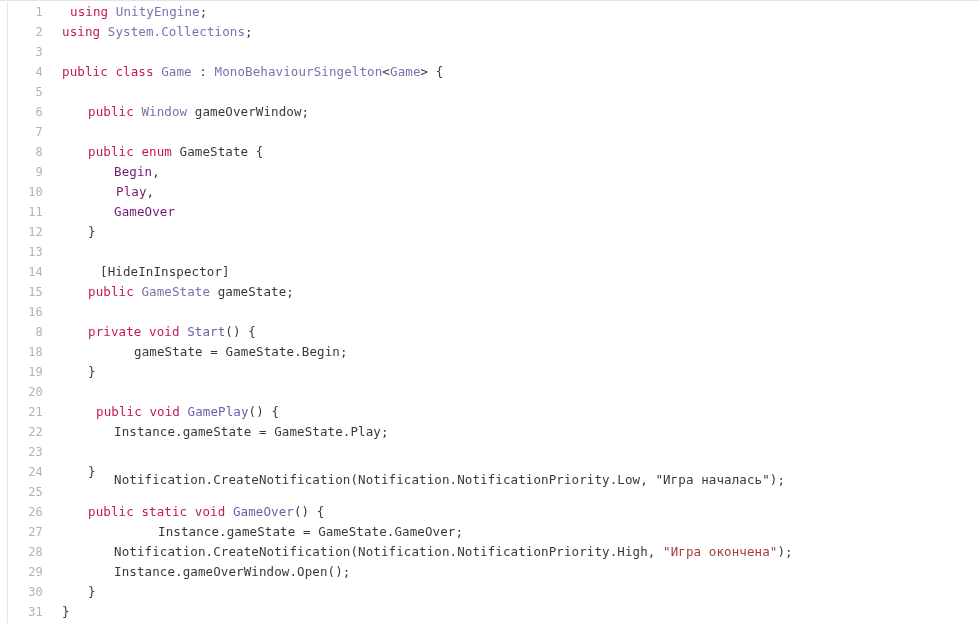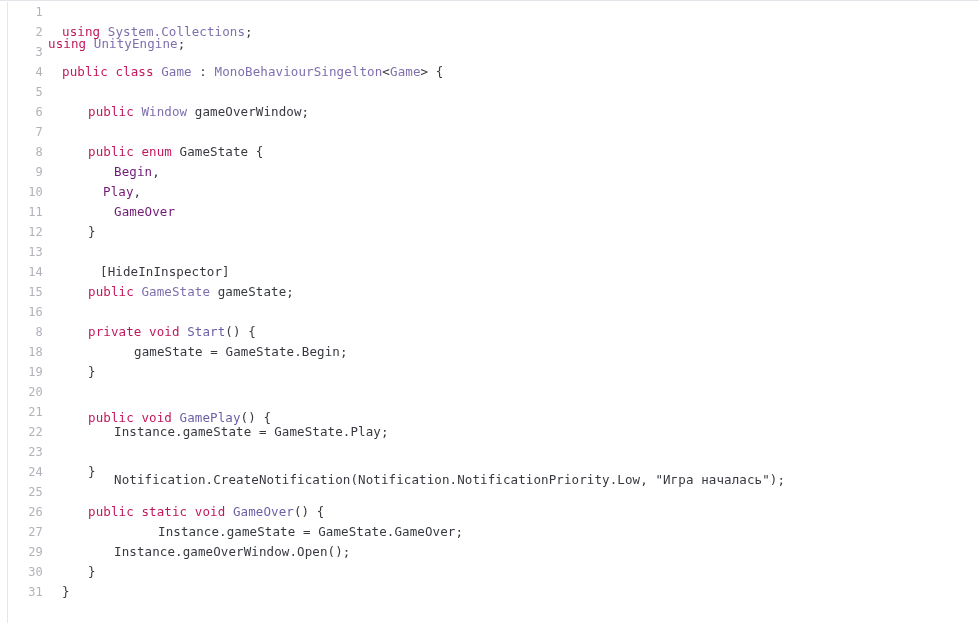--- a/index.html
+++ b/index.html
@@ -74,7 +74,7 @@
 <div id="code-viewer">
   <div id="gutter-rule"></div>
   <div id="code-lines">
-      <div class="code-line"><span class="line-number">1</span><span class="line-code" style="left: 48px; margin-top: 32px;"><span class="tok-kw">using</span><span class="tok-plain"> </span><span class="tok-type">UnityEngine</span><span class="tok-plain">;</span></span></div>
+      <div class="code-line"><span class="line-number">1</span><span class="line-code" style="left: 70px;"><span class="tok-kw">using</span><span class="tok-plain"> </span><span class="tok-type">UnityEngine</span><span class="tok-plain">;</span></span></div>
       <div class="code-line"><span class="line-number">2</span><span class="line-code" style="left: 62px;"><span class="tok-kw">using</span><span class="tok-plain"> </span><span class="tok-type">System.Collections</span><span class="tok-plain">;</span></span></div>
       <div class="code-line"><span class="line-number">3</span><span class="line-code" style="left: 62px;"></span></div>
       <div class="code-line"><span class="line-number">4</span><span class="line-code" style="left: 62px;"><span class="tok-kw">public</span><span class="tok-plain"> </span><span class="tok-kw">class</span><span class="tok-plain"> </span><span class="tok-type">Game</span><span class="tok-plain"> : </span><span class="tok-type">MonoBehaviourSingelton</span><span class="tok-plain">&lt;</span><span class="tok-type">Game</span><span class="tok-plain">&gt; {</span></span></div>

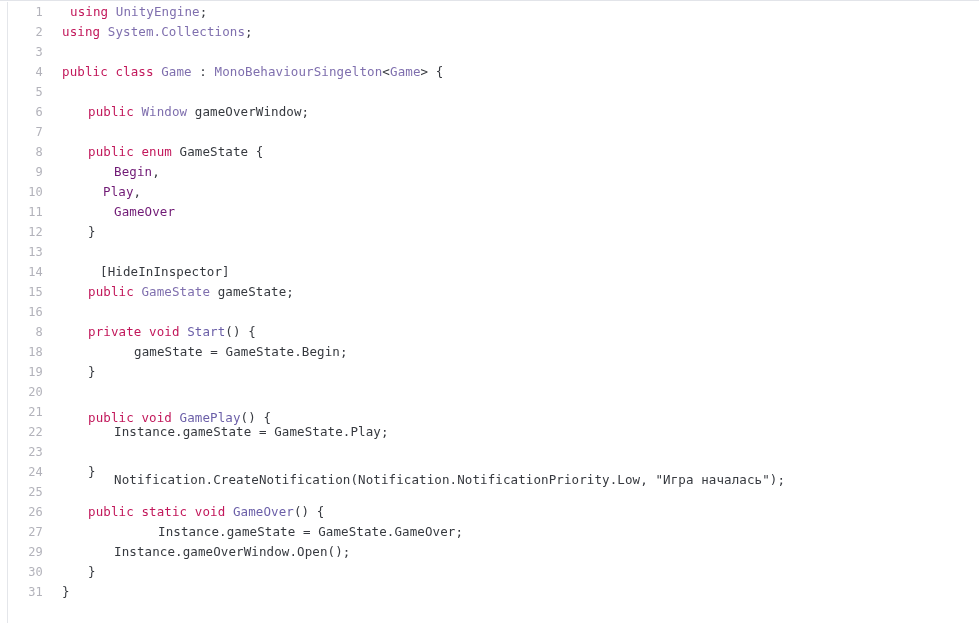--- a/index.html
+++ b/index.html
@@ -83,7 +83,7 @@
       <div class="code-line"><span class="line-number">7</span><span class="line-code" style="left: 62px;"></span></div>
       <div class="code-line"><span class="line-number">8</span><span class="line-code" style="left: 88px;"><span class="tok-kw">public</span><span class="tok-plain"> </span><span class="tok-kw">enum</span><span class="tok-plain"> GameState {</span></span></div>
       <div class="code-line"><span class="line-number">9</span><span class="line-code" style="left: 114px;"><span class="tok-member">Begin</span><span class="tok-plain">,</span></span></div>
-      <div class="code-line"><span class="line-number">10</span><span class="line-code" style="left: 103px;"><span class="tok-member">Play</span><span class="tok-plain">,</span></span></div>
+      <div class="code-line"><span class="line-number">10</span><span class="line-code" style="left: 116px;"><span class="tok-member">Play</span><span class="tok-plain">,</span></span></div>
       <div class="code-line"><span class="line-number">11</span><span class="line-code" style="left: 114px;"><span class="tok-member">GameOver</span></span></div>
       <div class="code-line"><span class="line-number">12</span><span class="line-code" style="left: 88px;"><span class="tok-plain">}</span></span></div>
       <div class="code-line"><span class="line-number">13</span><span class="line-code" style="left: 62px;"></span></div>

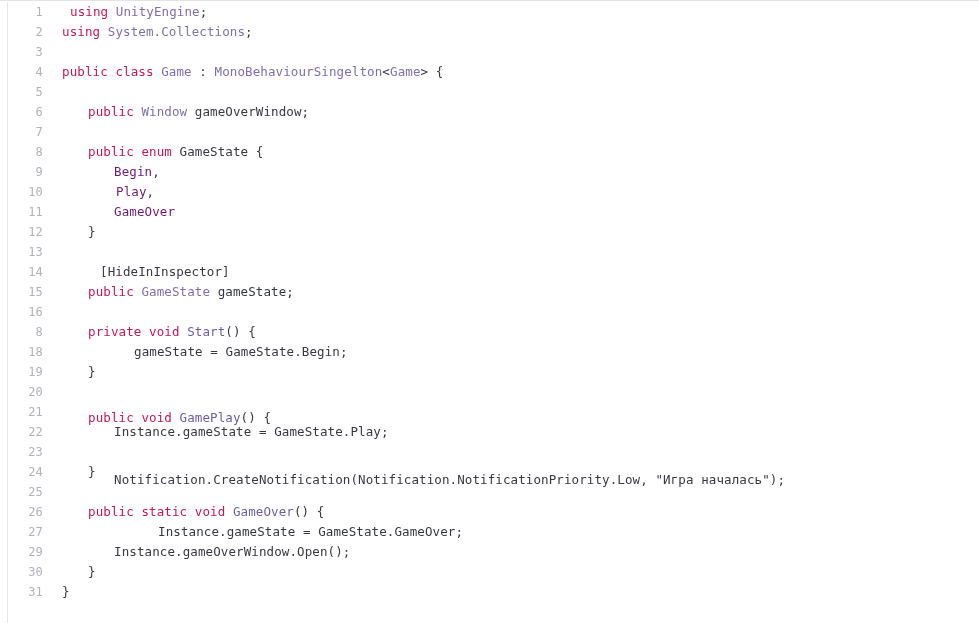--- a/index.html
+++ b/index.html
@@ -94,7 +94,7 @@
       <div class="code-line"><span class="line-number">18</span><span class="line-code" style="left: 114px; margin-left: 20px;"><span class="tok-plain">gameState = GameState.Begin;</span></span></div>
       <div class="code-line"><span class="line-number">19</span><span class="line-code" style="left: 88px;"><span class="tok-plain">}</span></span></div>
       <div class="code-line"><span class="line-number">20</span><span class="line-code" style="left: 62px;"></span></div>
-      <div class="code-line"><span class="line-number">21</span><span class="line-code" style="left: 88px; margin-top: 6px;"><span class="tok-kw">public</span><span class="tok-plain"> </span><span class="tok-kw">void</span><span class="tok-plain"> </span><span class="tok-fn">GamePlay</span><span class="tok-plain">() {</span></span></div>
+      <div class="code-line"><span class="line-number">21</span><span class="line-code" style="left: 96px;"><span class="tok-kw">public</span><span class="tok-plain"> </span><span class="tok-kw">void</span><span class="tok-plain"> </span><span class="tok-fn">GamePlay</span><span class="tok-plain">() {</span></span></div>
       <div class="code-line"><span class="line-number">22</span><span class="line-code" style="left: 114px;"><span class="tok-plain">Instance.gameState = GameState.Play;</span></span></div>
       <div class="code-line"><span class="line-number">23</span><span class="line-code" style="left: 114px; margin-top: 28px;"><span class="tok-plain">Notification.CreateNotification(Notification.NotificationPriority.Low, </span><span class="tok-plain">"Игра началась"</span><span class="tok-plain">);</span></span></div>
       <div class="code-line"><span class="line-number">24</span><span class="line-code" style="left: 88px;"><span class="tok-plain">}</span></span></div>

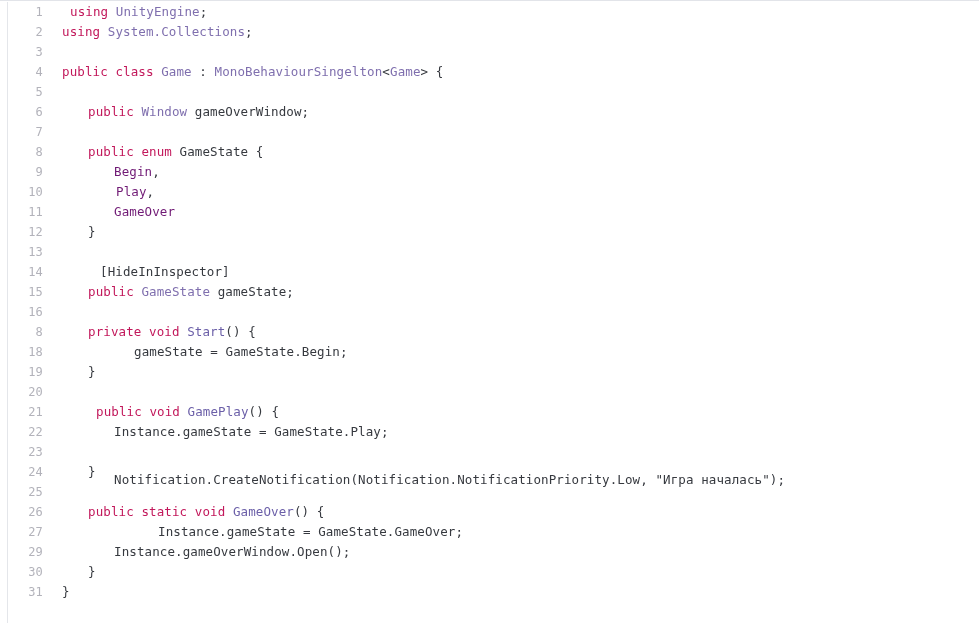--- a/index.html
+++ b/index.html
@@ -101,6 +101,7 @@
       <div class="code-line"><span class="line-number">25</span><span class="line-code" style="left: 62px;"></span></div>
       <div class="code-line"><span class="line-number">26</span><span class="line-code" style="left: 88px;"><span class="tok-kw">public</span><span class="tok-plain"> </span><span class="tok-kw">static</span><span class="tok-plain"> </span><span class="tok-kw">void</span><span class="tok-plain"> </span><span class="tok-fn">GameOver</span><span class="tok-plain">() {</span></span></div>
       <div class="code-line"><span class="line-number">27</span><span class="line-code" style="left: 114px; margin-left: 44px;"><span class="tok-plain">Instance.gameState = GameState.GameOver;</span></span></div>
+      <div class="code-line"><span class="line-number">28</span><span class="line-code" style="left: 114px;"><span class="tok-plain">Notification.CreateNotification(Notification.NotificationPriority.High, </span><span class="tok-str">"Игра окончена"</span><span class="tok-plain">);</span></span></div>
       <div class="code-line"><span class="line-number">29</span><span class="line-code" style="left: 114px;"><span class="tok-plain">Instance.gameOverWindow.Open();</span></span></div>
       <div class="code-line"><span class="line-number">30</span><span class="line-code" style="left: 88px;"><span class="tok-plain">}</span></span></div>
       <div class="code-line"><span class="line-number">31</span><span class="line-code" style="left: 62px;"><span class="tok-plain">}</span></span></div>

